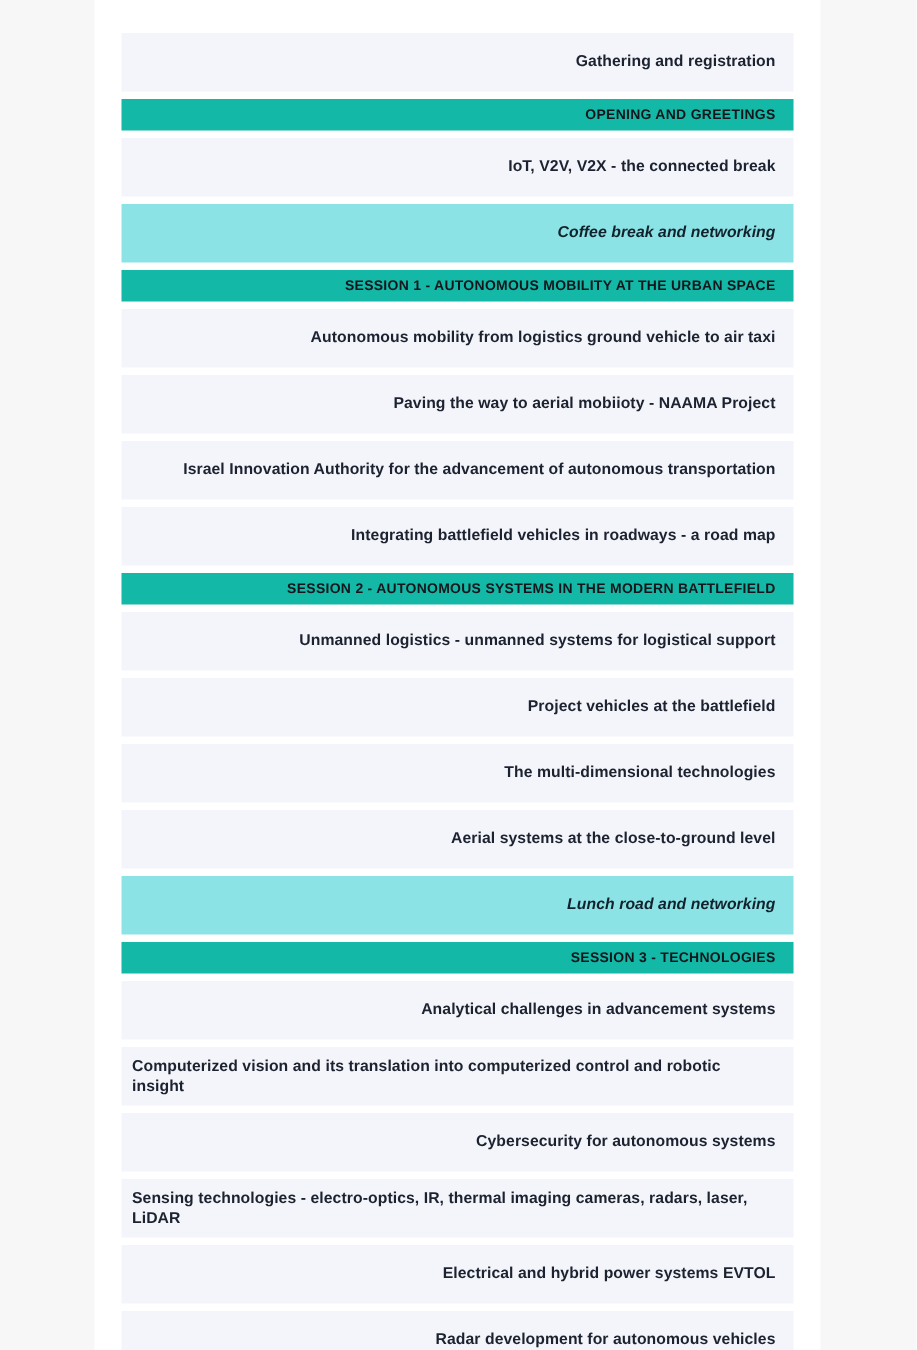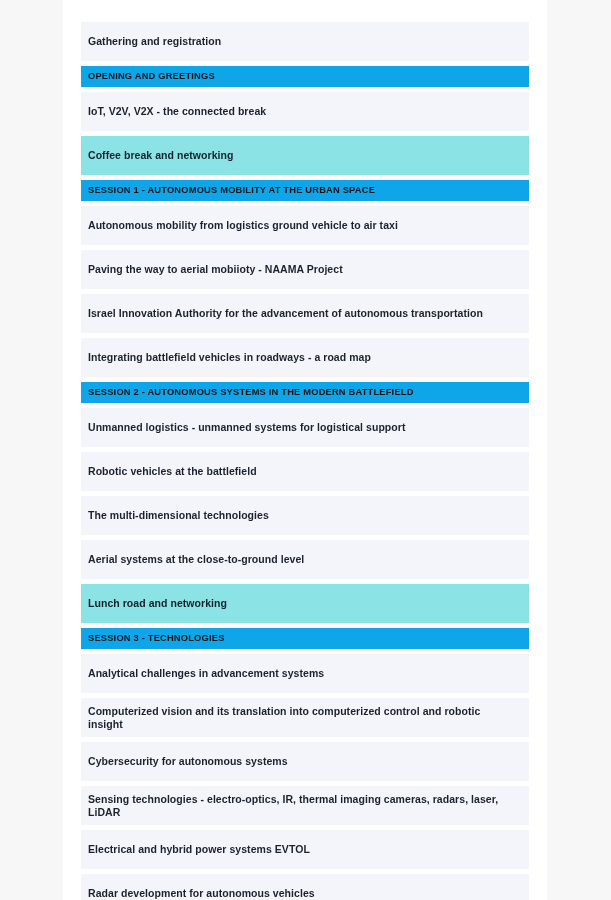--- a/index.html
+++ b/index.html
@@ -39,6 +39,7 @@
     display: flex;
     align-items: center;
     width: 448px;
+    justify-content: flex-end;
   }
   
   .agenda-row.item {

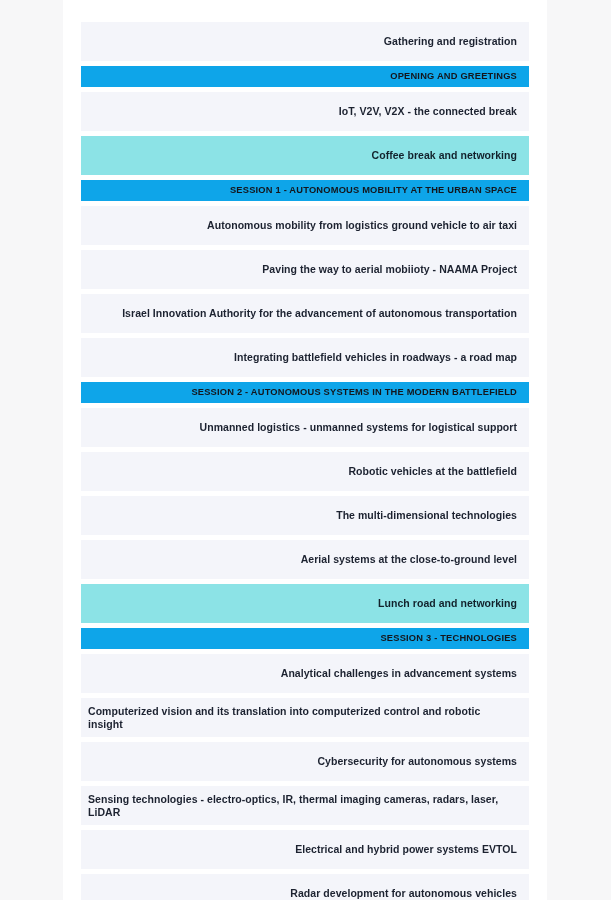--- a/index.html
+++ b/index.html
@@ -57,7 +57,7 @@
   }
   
   .agenda-row.header {
-    background: #0ea5e9;
+    background: #14b8a6;
     height: 21px;
     margin-bottom: 5px;
     padding: 0 12px 0 7px;

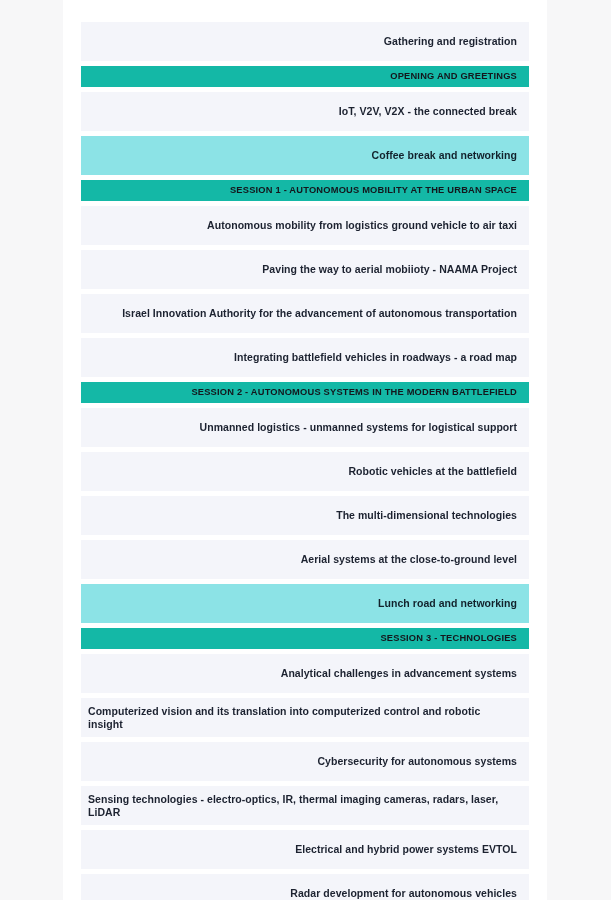--- a/index.html
+++ b/index.html
@@ -83,6 +83,7 @@
     color: #12222c;
     letter-spacing: 0.05px;
     line-height: 13px;
+    font-style: italic;
   }
 </style>
 </head>

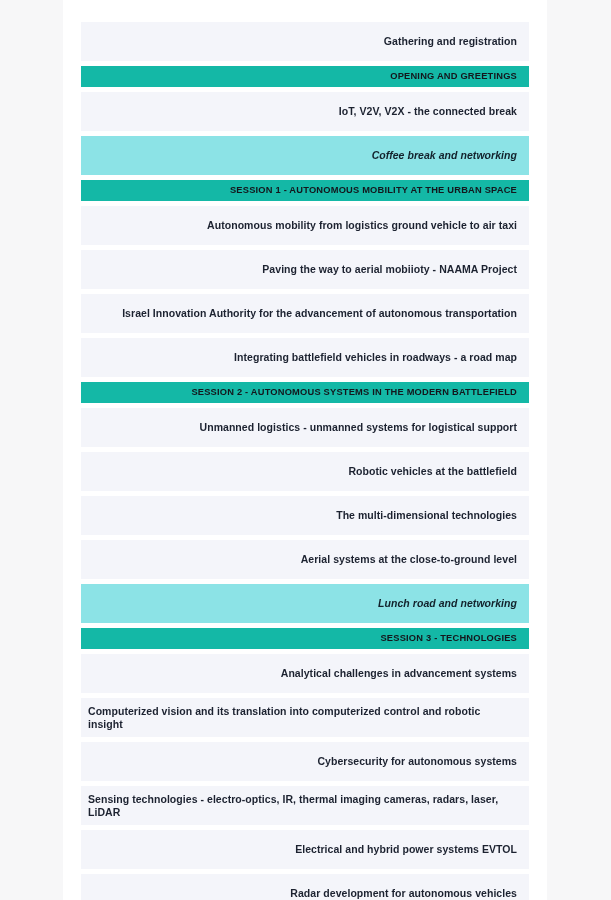--- a/index.html
+++ b/index.html
@@ -126,7 +126,7 @@
           <span class="row-label">Unmanned logistics - unmanned systems for logistical support</span>
         </div>
         <div class="agenda-row item">
-          <span class="row-label">Robotic vehicles at the battlefield</span>
+          <span class="row-label">Project vehicles at the battlefield</span>
         </div>
         <div class="agenda-row item">
           <span class="row-label">The multi-dimensional technologies</span>

